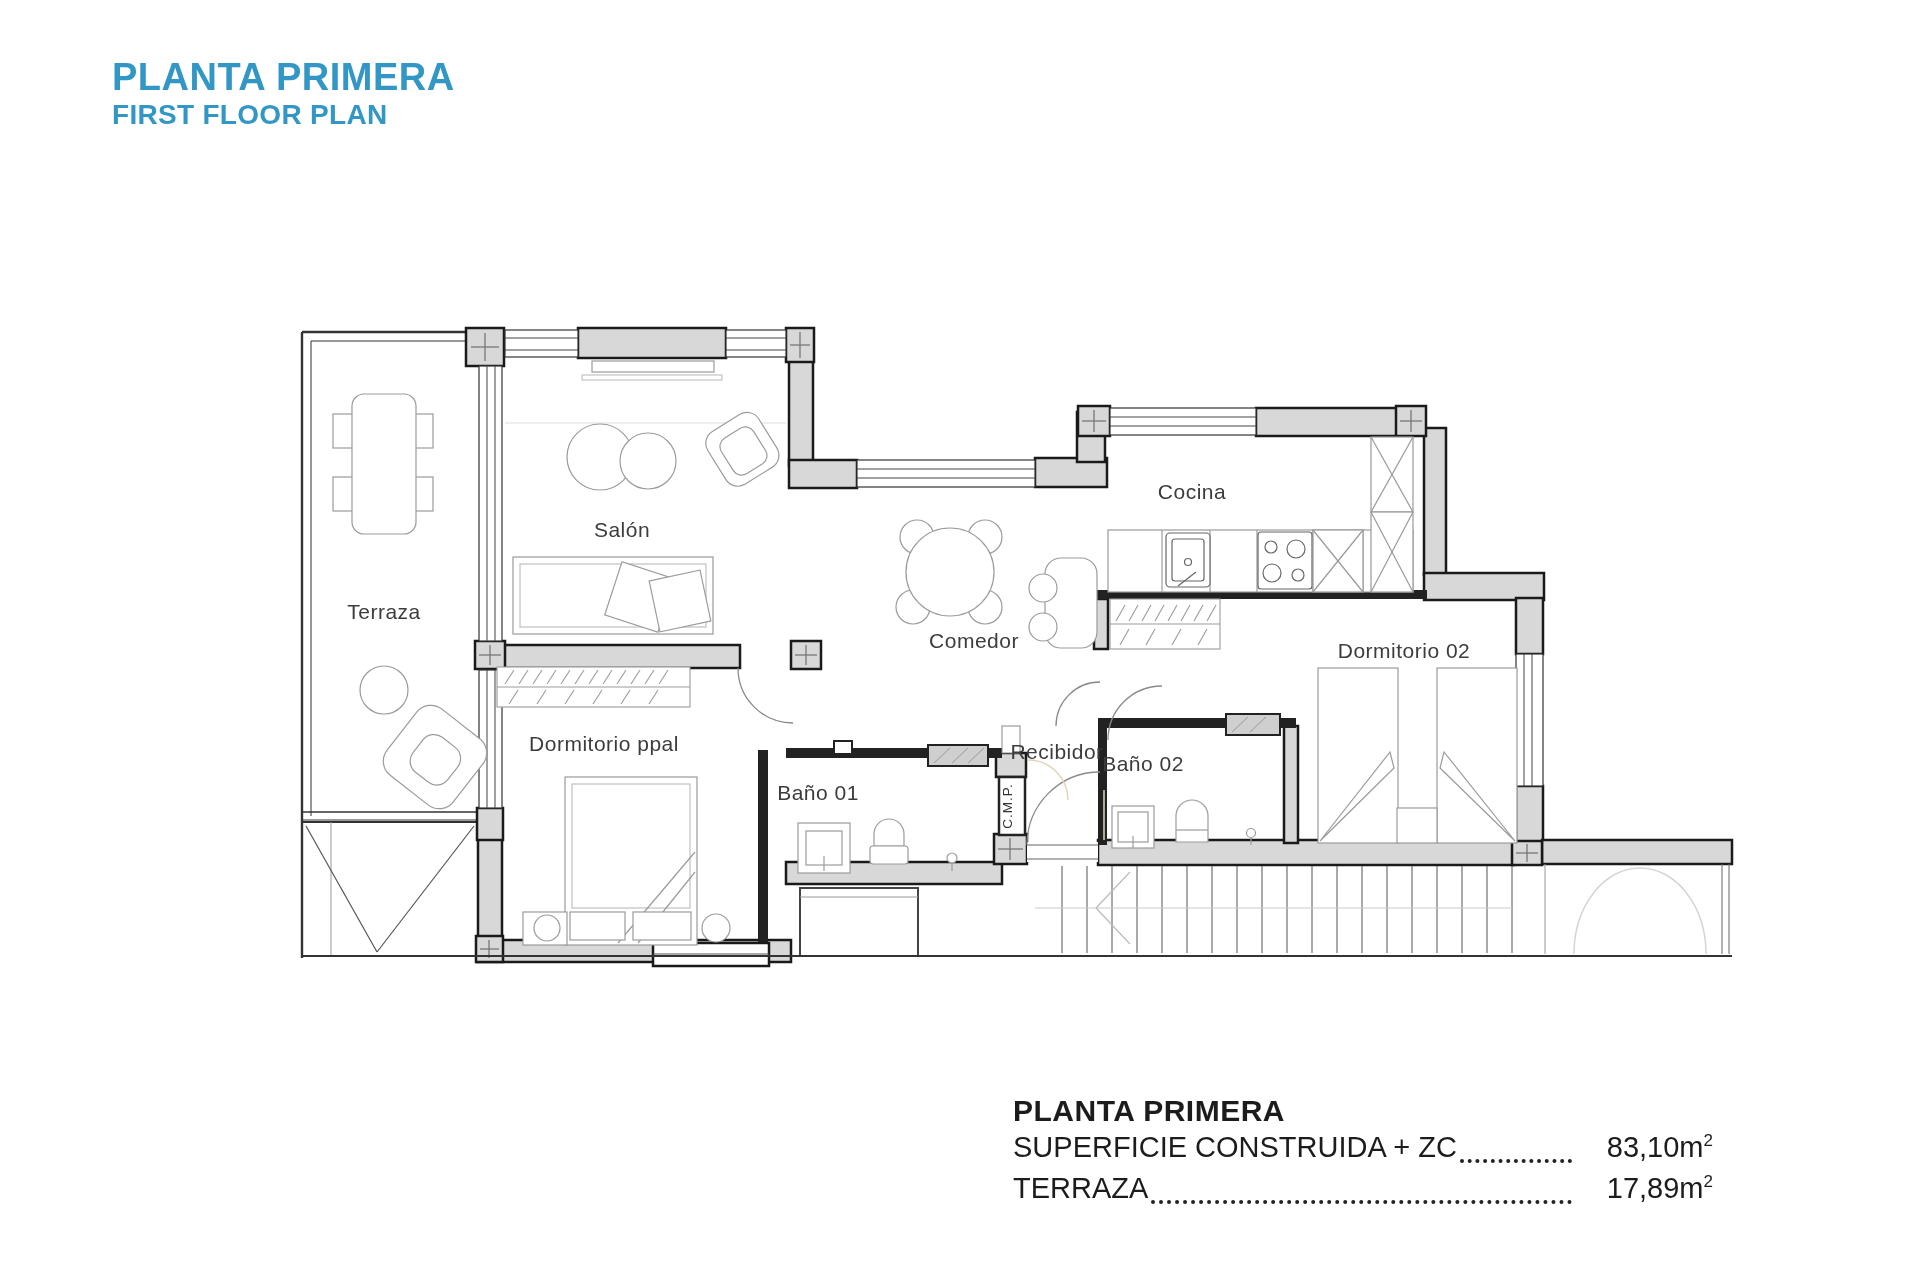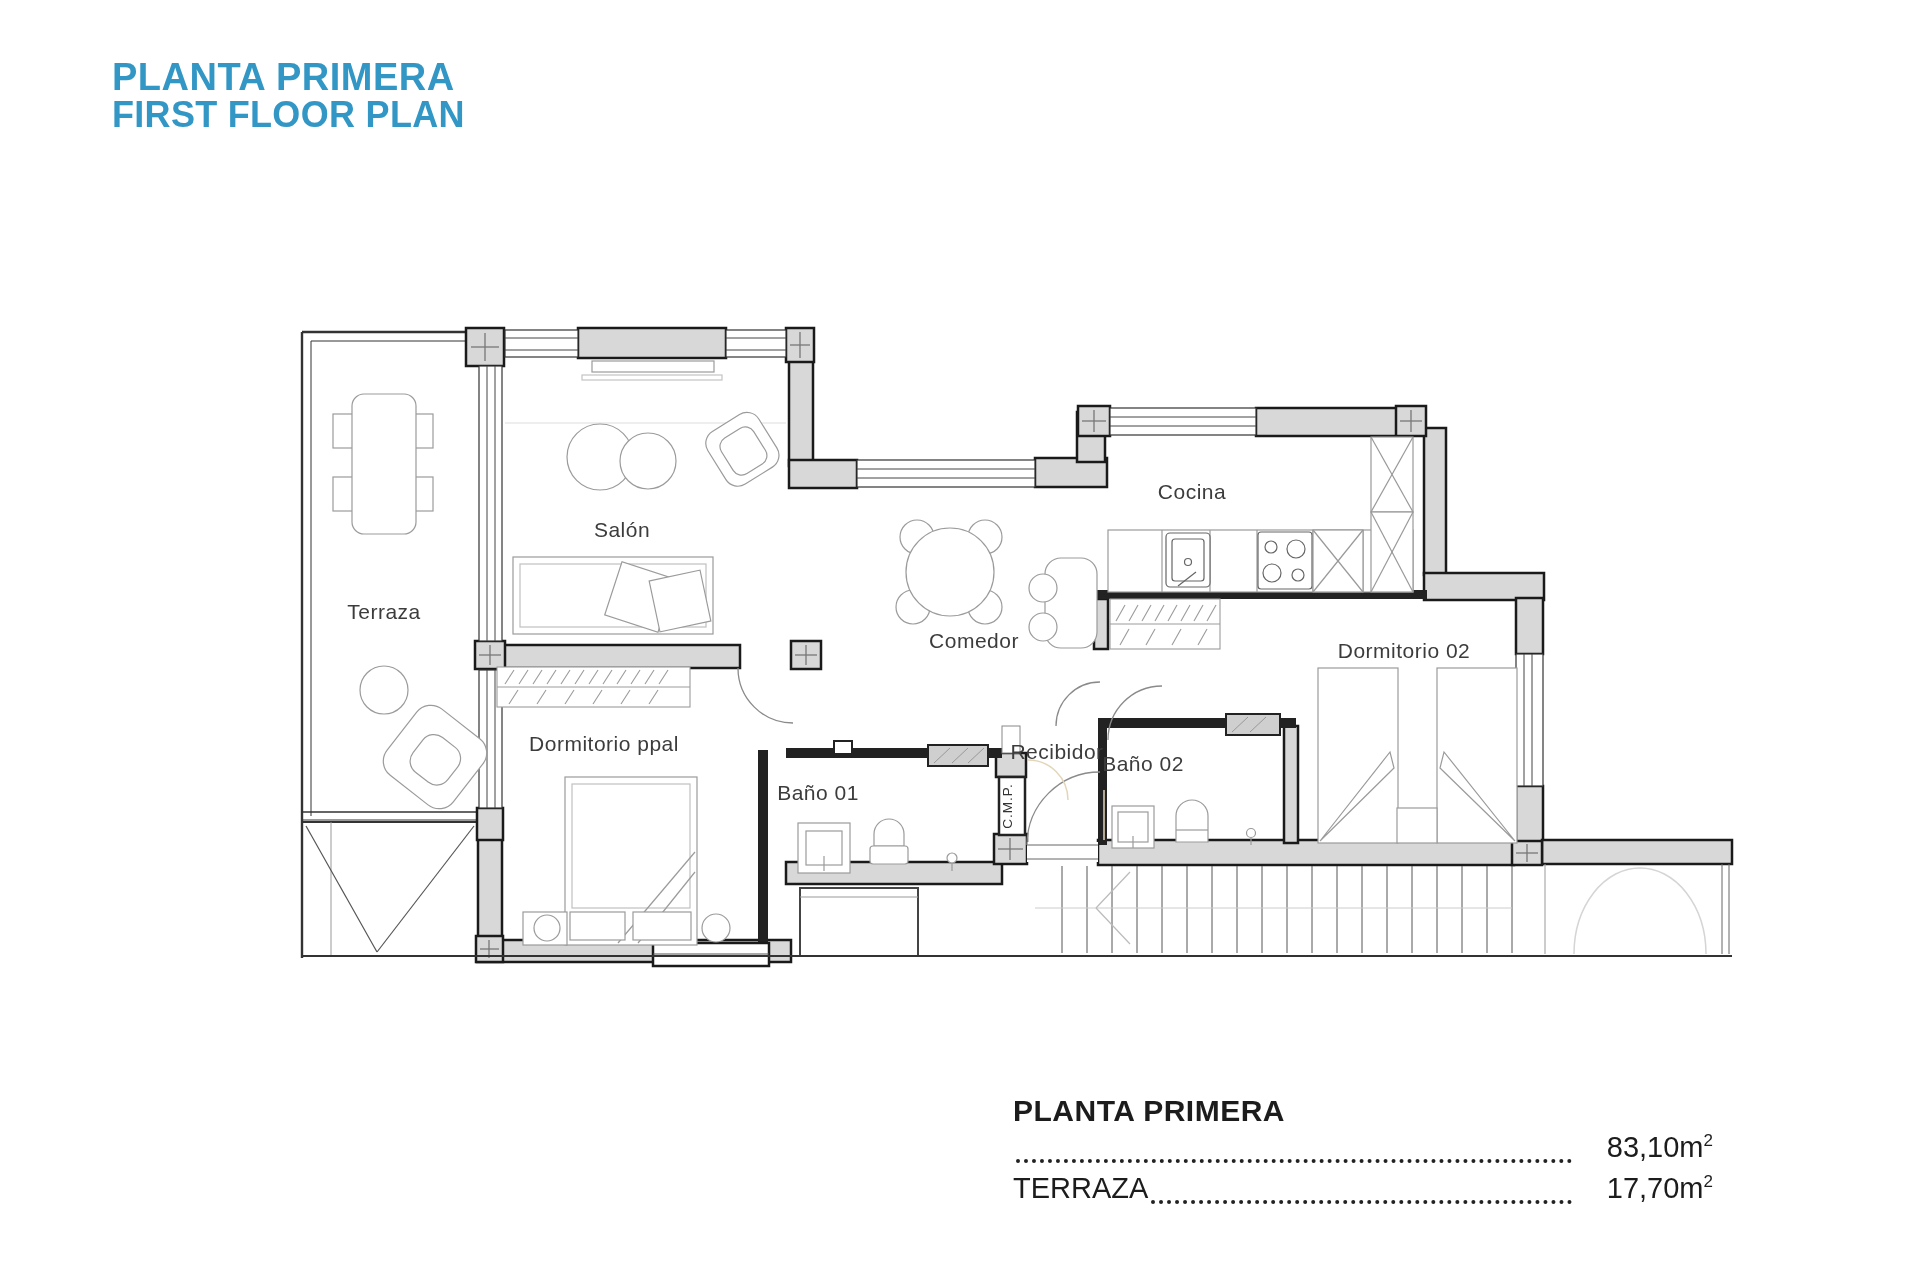--- a/index.html
+++ b/index.html
@@ -8,7 +8,7 @@
   
   .header{position:absolute;left:112px;top:56px;color:#3397c6;}
   .header .title{font-size:38px;font-weight:bold;letter-spacing:.5px;line-height:42px;margin:0;}
-  .header .subtitle{font-size:36px;font-weight:bold;letter-spacing:.3px;line-height:34px;margin:0;}
+  .header .subtitle{font-size:28px;font-weight:bold;letter-spacing:.3px;line-height:34px;margin:0;}
   
   svg.plan{position:absolute;left:0;top:0;}
   text.room{font-family:"Liberation Sans",sans-serif;font-size:21px;fill:#3c3c3c;letter-spacing:.5px;}

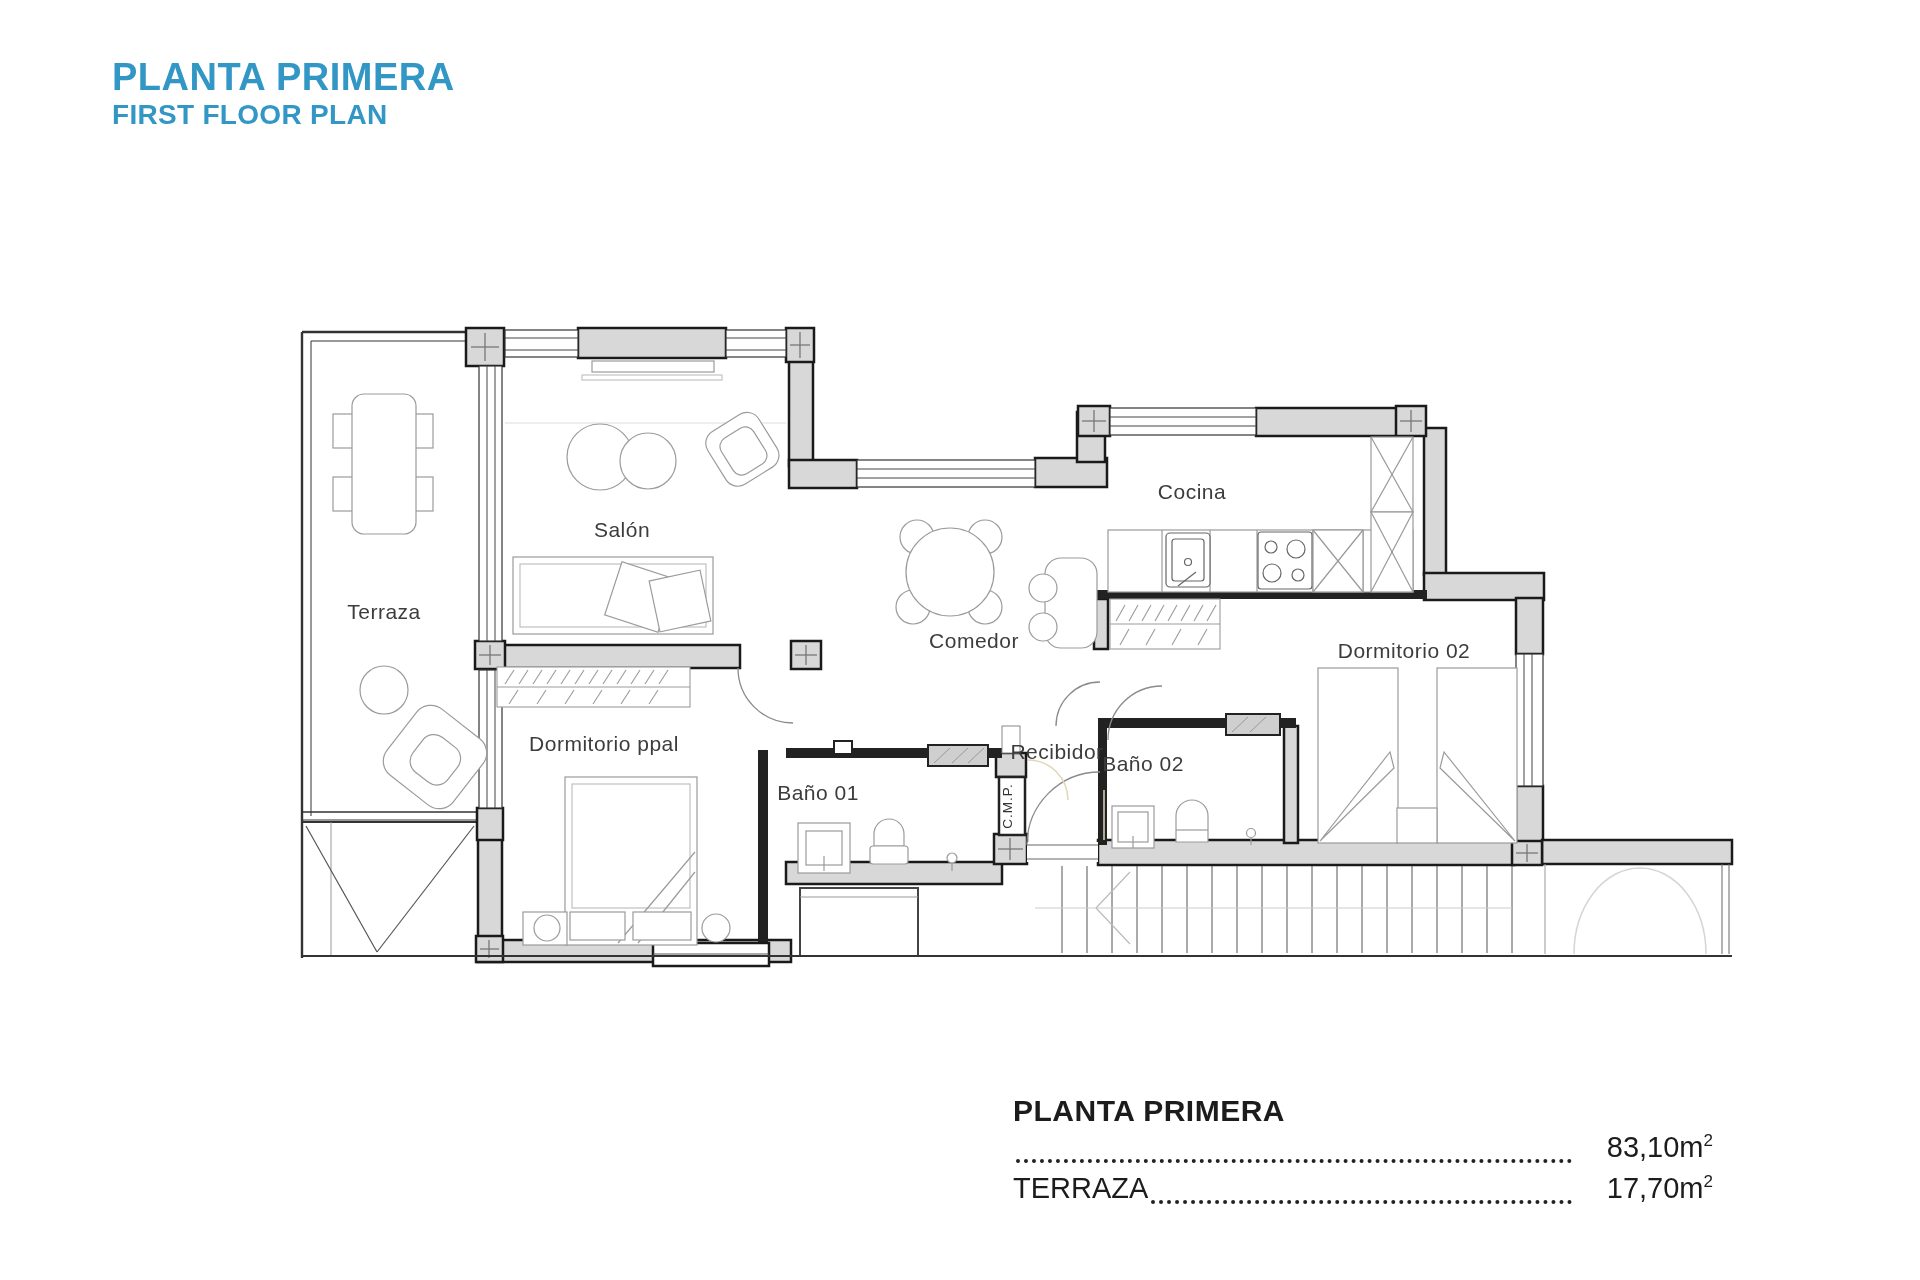--- a/index.html
+++ b/index.html
@@ -382,6 +382,7 @@
   <div class="summary">
     <div class="heading">PLANTA PRIMERA</div>
     <div class="srow">
+      <span>SUPERFICIE CONSTRUIDA + ZC</span>
       <span class="leader"></span>
       <span class="sval"><span>83,10m</span><span class="sup">2</span></span>
     </div>

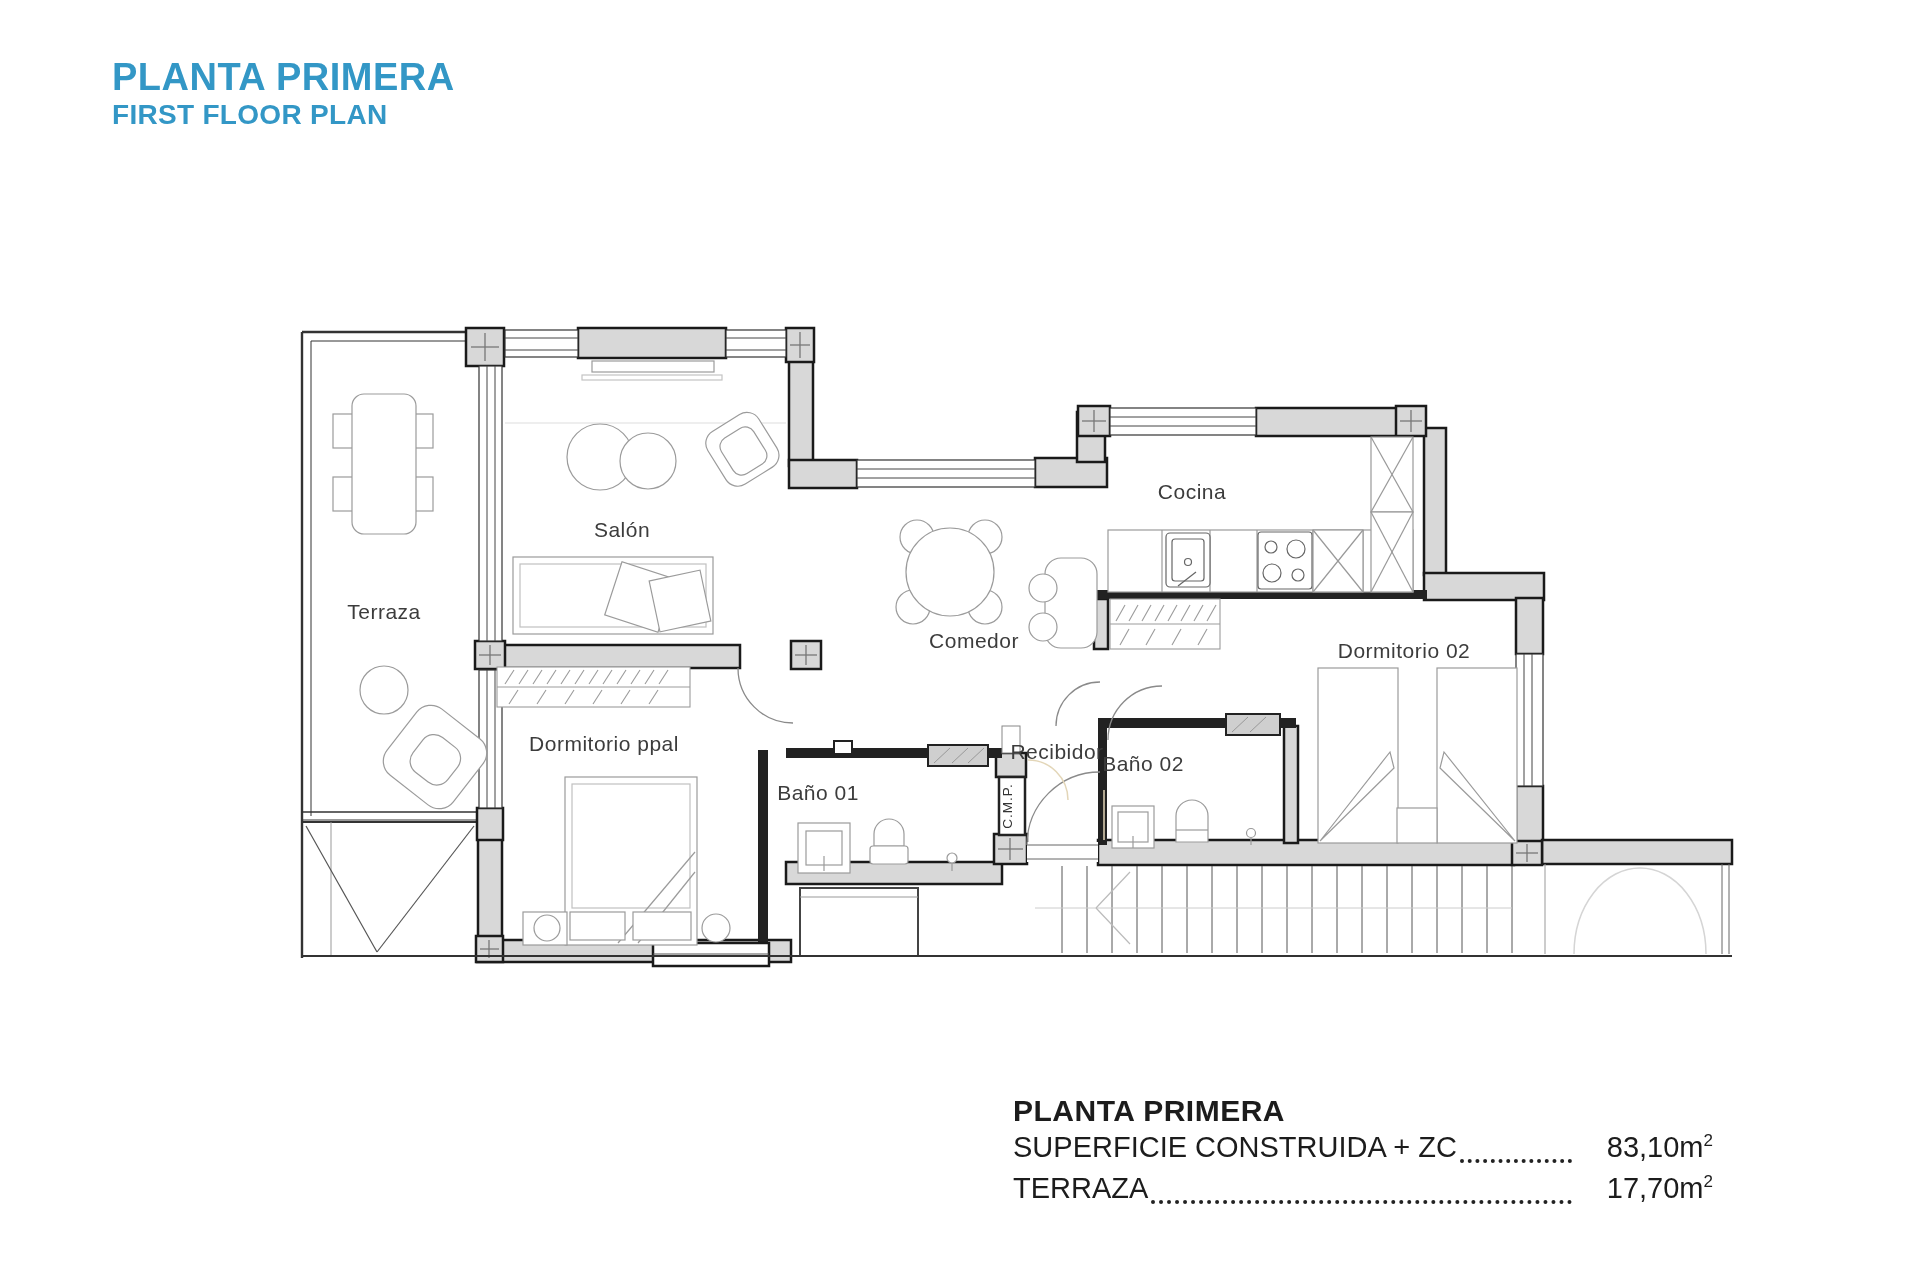--- a/index.html
+++ b/index.html
@@ -389,7 +389,7 @@
     <div class="srow">
       <span>TERRAZA</span>
       <span class="leader"></span>
-      <span class="sval"><span>17,70m</span><span class="sup">2</span></span>
+      <span class="sval"><span>17,89m</span><span class="sup">2</span></span>
     </div>
   </div>
 

